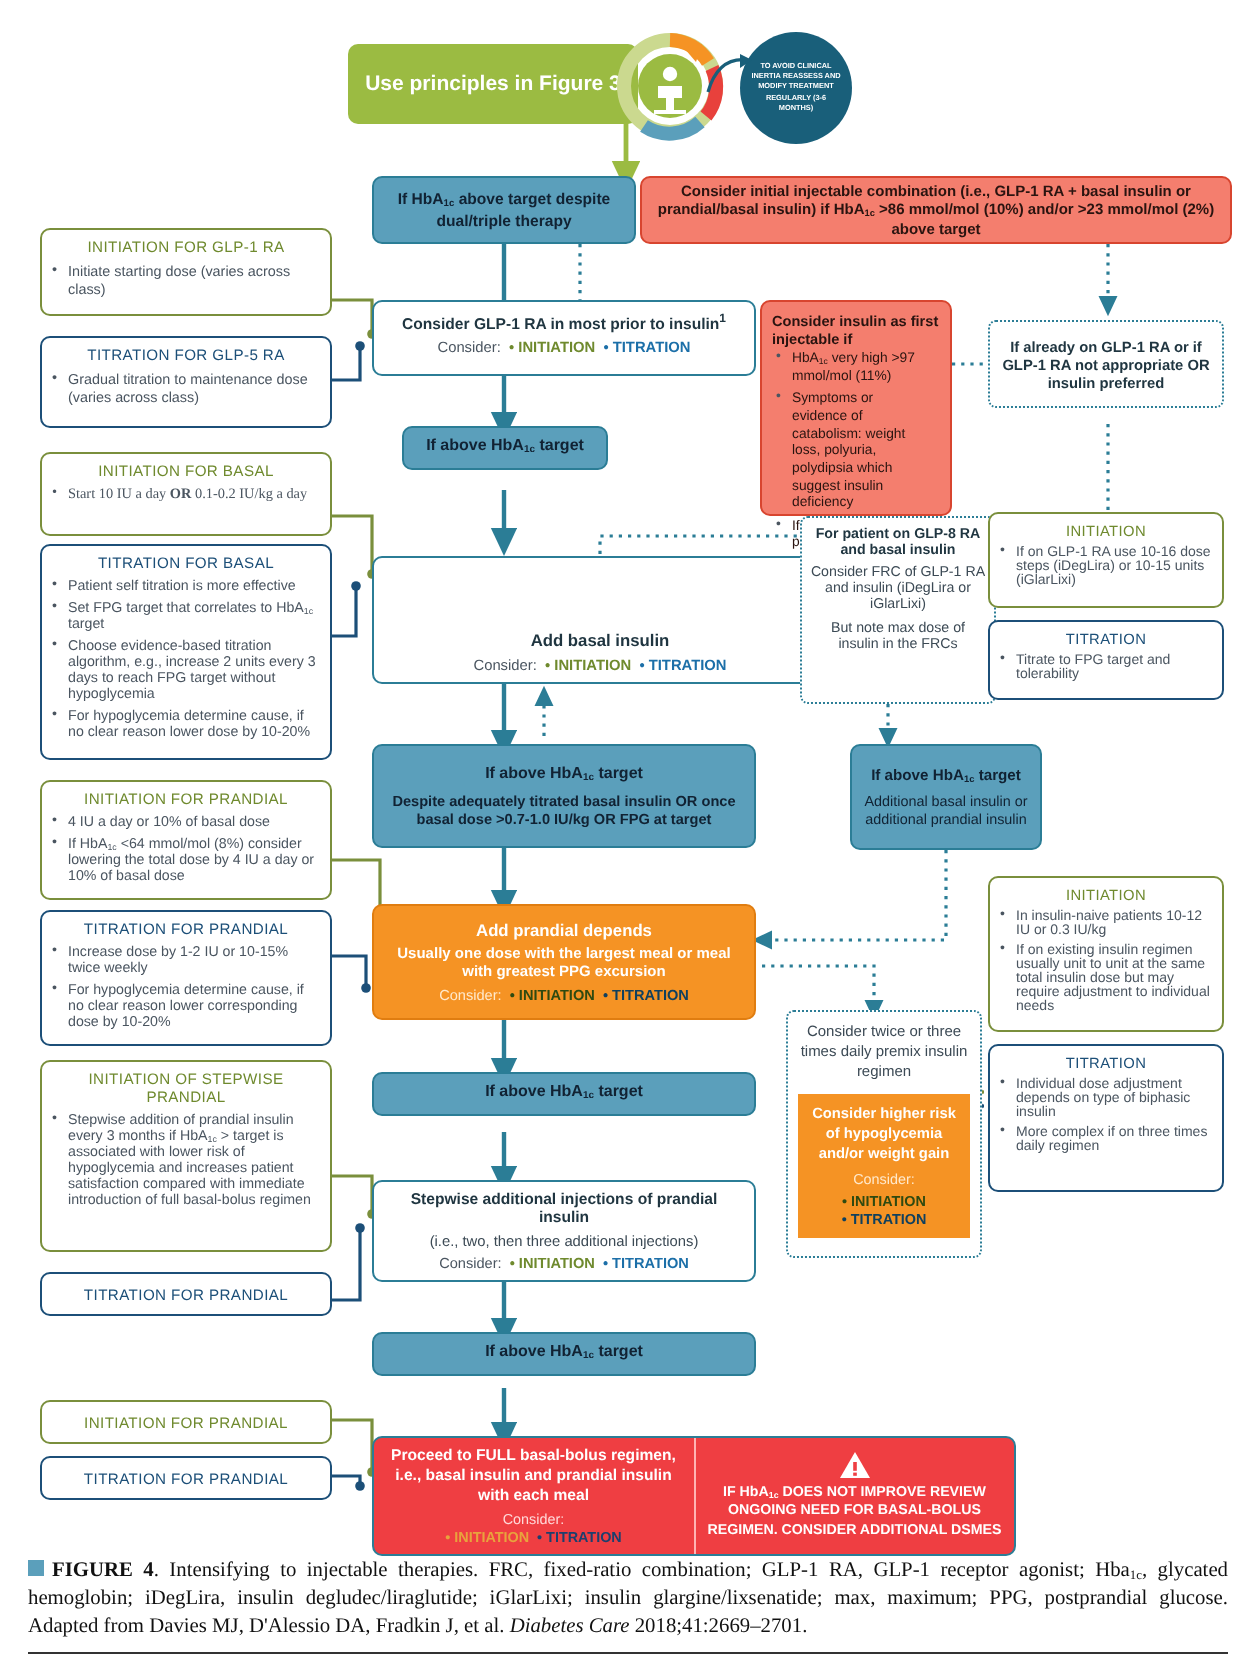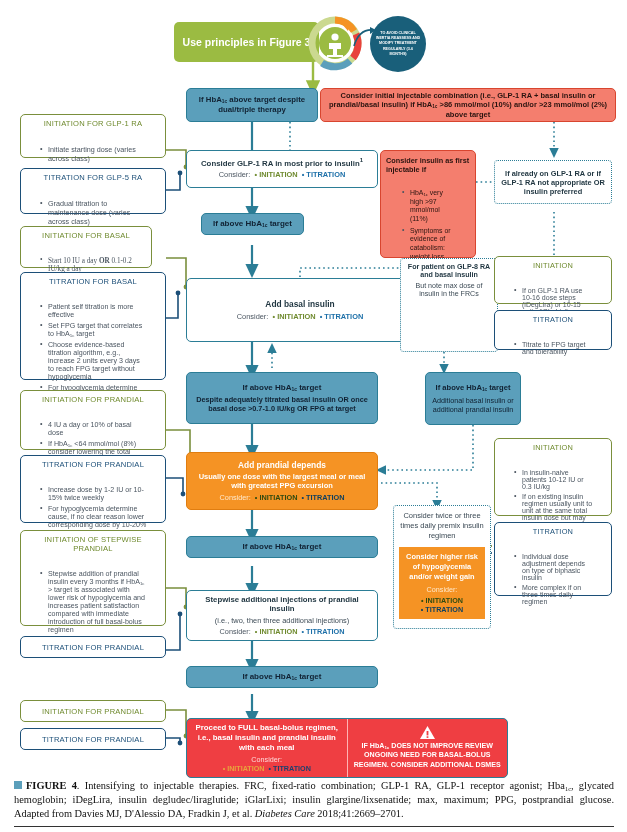--- a/index.html
+++ b/index.html
@@ -54,7 +54,7 @@
   }
   .green-card .card-title { color:#6f8a2e; }
   .blue-card .card-title { color:#1c4f78; }
-  ul.bullets { margin:14px; padding:1px 4px 4px 13px; list-style:none; }
+  ul.bullets { margin:0; padding:1px 4px 4px 13px; list-style:none; }
   ul.bullets li { position:relative; margin-bottom:3px; color:#4a5560; }
   ul.bullets li:last-child { margin-bottom:1px; }
   ul.bullets li:before {

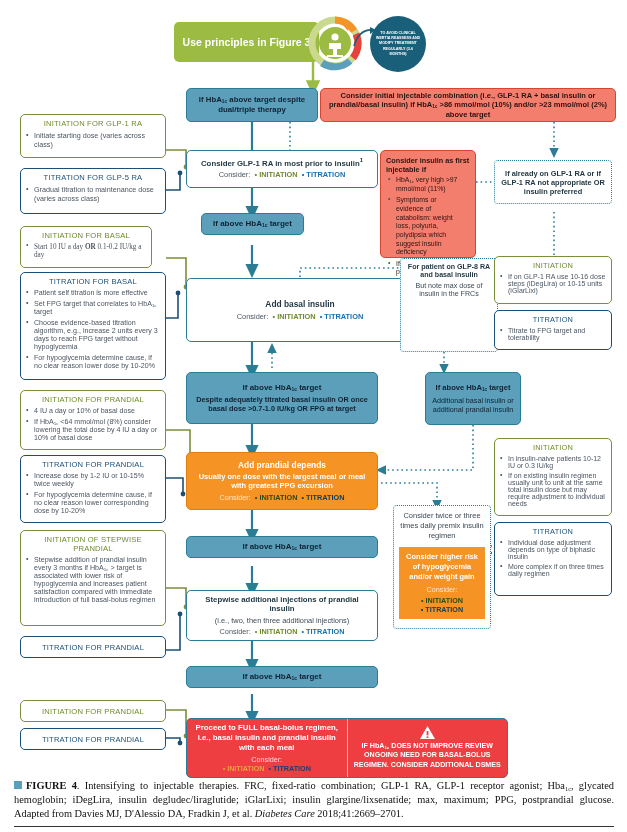--- a/index.html
+++ b/index.html
@@ -223,7 +223,7 @@
     </ul>
   </div>
 
-  <div class="green-card" style="position:absolute; left:20px; top:226px; width:132px; height:42px;">
+  <div class="green-card" style="position:absolute; left:20px; top:226px; width:146px; height:42px;">
     <div class="card-title" style="font-size:7.6px;">INITIATION FOR BASAL</div>
     <ul class="bullets" style="font-size:7.2px;font-family:Liberation Serif, serif;">
       <li>Start 10 IU a day <b>OR</b> 0.1-0.2 IU/kg a day</li>

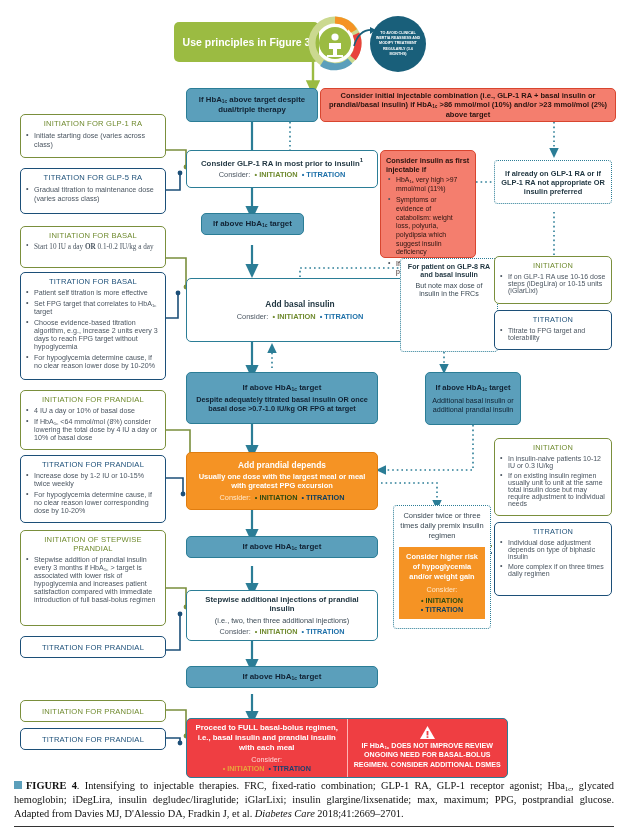--- a/index.html
+++ b/index.html
@@ -314,6 +314,7 @@
 
   <div class="dotted-card" style="position:absolute; left:400px; top:258px; width:98px; height:94px; text-align:center; padding:4px 4px; font-size:7.1px; color:#3c4a55;">
     <div style="font-weight:bold; color:#1f3540; margin-bottom:3px;">For patient on GLP-8 RA and basal insulin</div>
+    <div style="margin-bottom:4px;">Consider FRC of GLP-1 RA and insulin (iDegLira or iGlarLixi)</div>
     <div>But note max dose of insulin in the FRCs</div>
   </div>
 

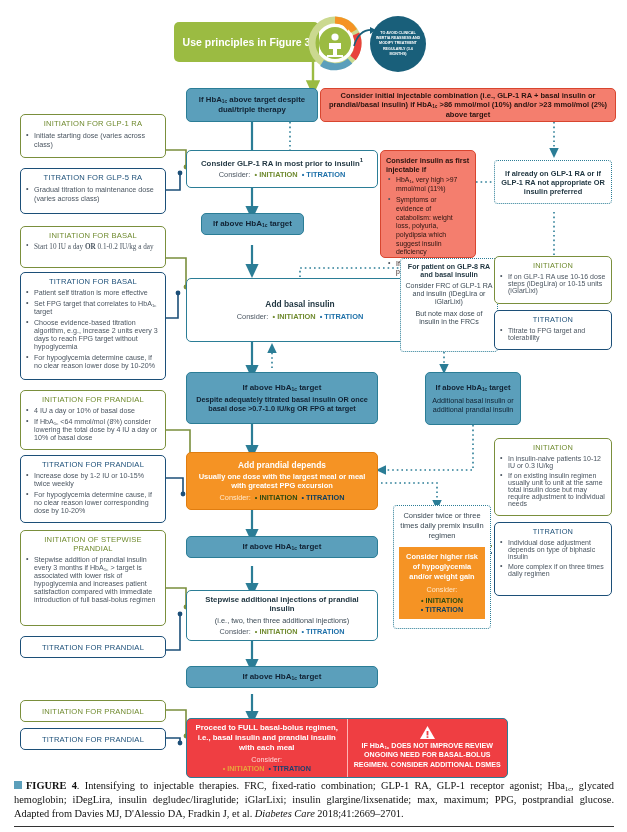--- a/index.html
+++ b/index.html
@@ -303,7 +303,7 @@
     <span>If already on GLP-1 RA or if GLP-1 RA not appropriate OR insulin preferred</span>
   </div>
 
-  <div class="box white-teal" style="left:186px; top:278px; width:228px; height:64px; display:flex; flex-direction:column; align-items:center; justify-content:center;">
+  <div class="box white-teal" style="left:186px; top:278px; width:228px; height:64px; display:flex; flex-direction:column; align-items:center; justify-content:flex-end;">
     <div style="font-size:8.4px; font-weight:bold;">Add basal insulin</div>
     <div class="consider-row" style="font-size:7.4px;">
       <span class="lab">Consider:</span>

